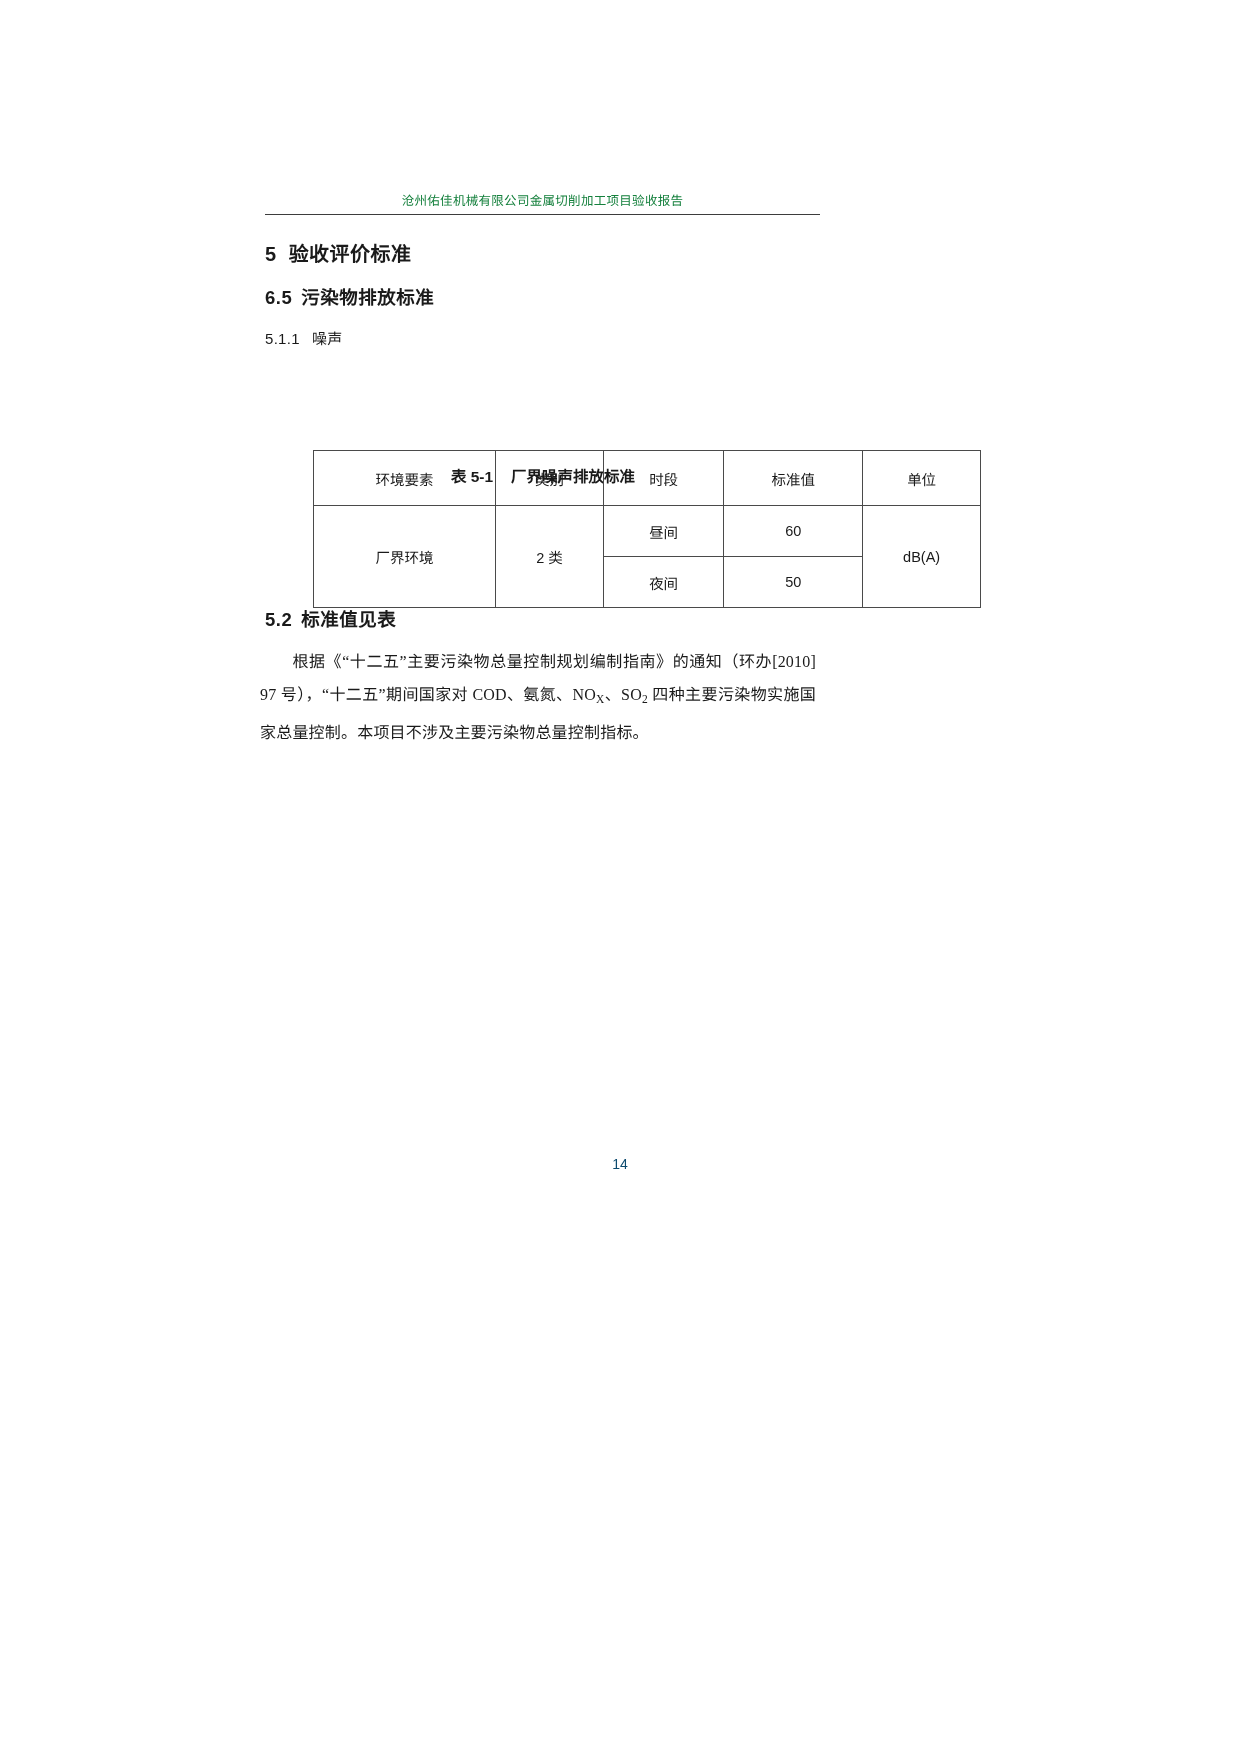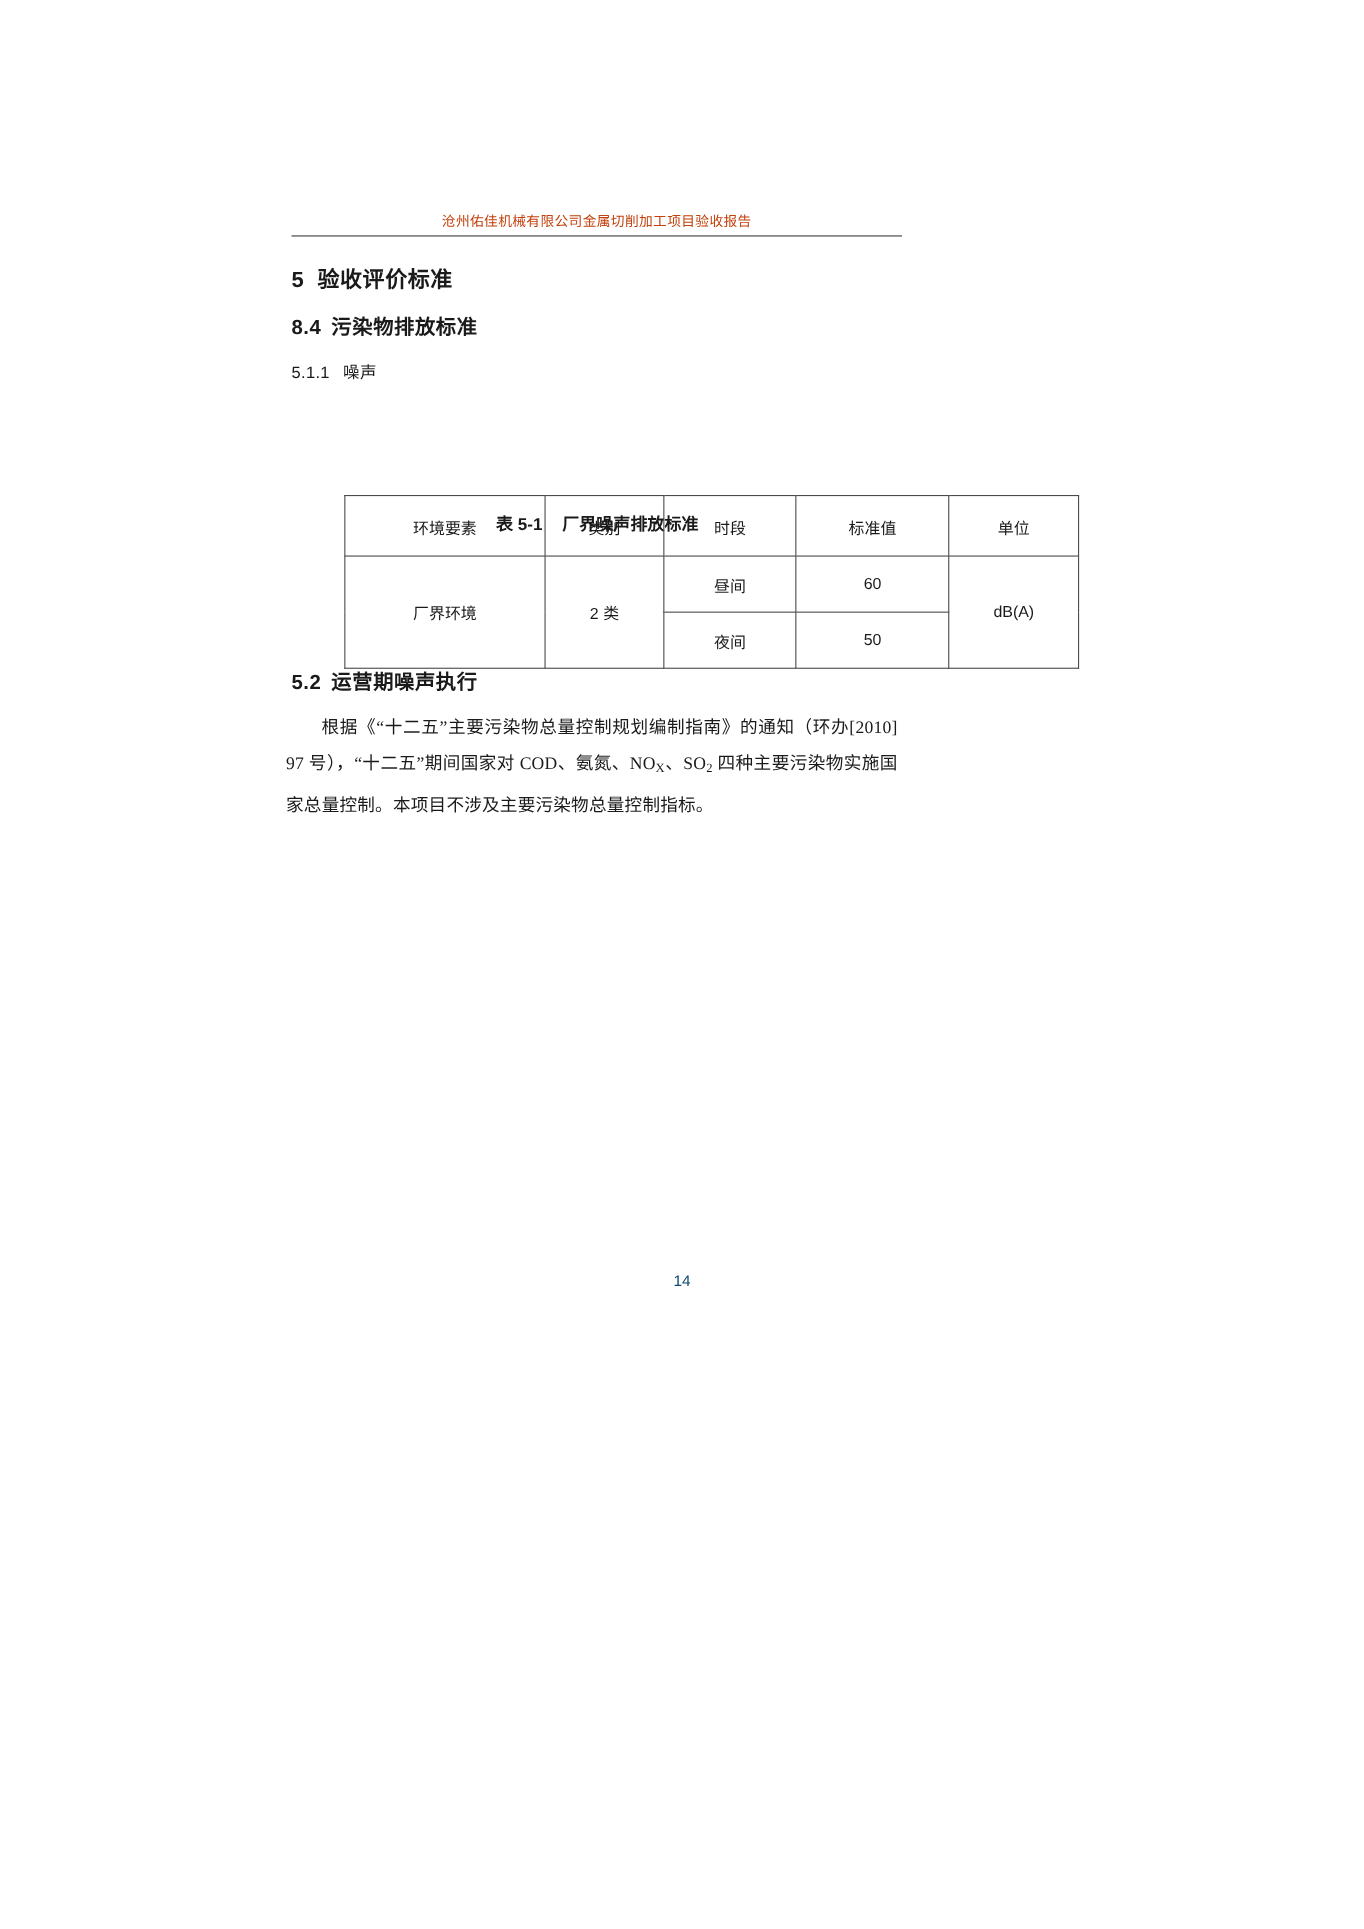--- a/index.html
+++ b/index.html
@@ -28,7 +28,7 @@
   .run-header .rh-text {
     font-size: 12.5px;
     letter-spacing: 0.3px;
-    color: #c2410c;
+    color: #15803d;
     font-family: Liberation Mono, monospace;
     display: block;
     padding-bottom: 5px;

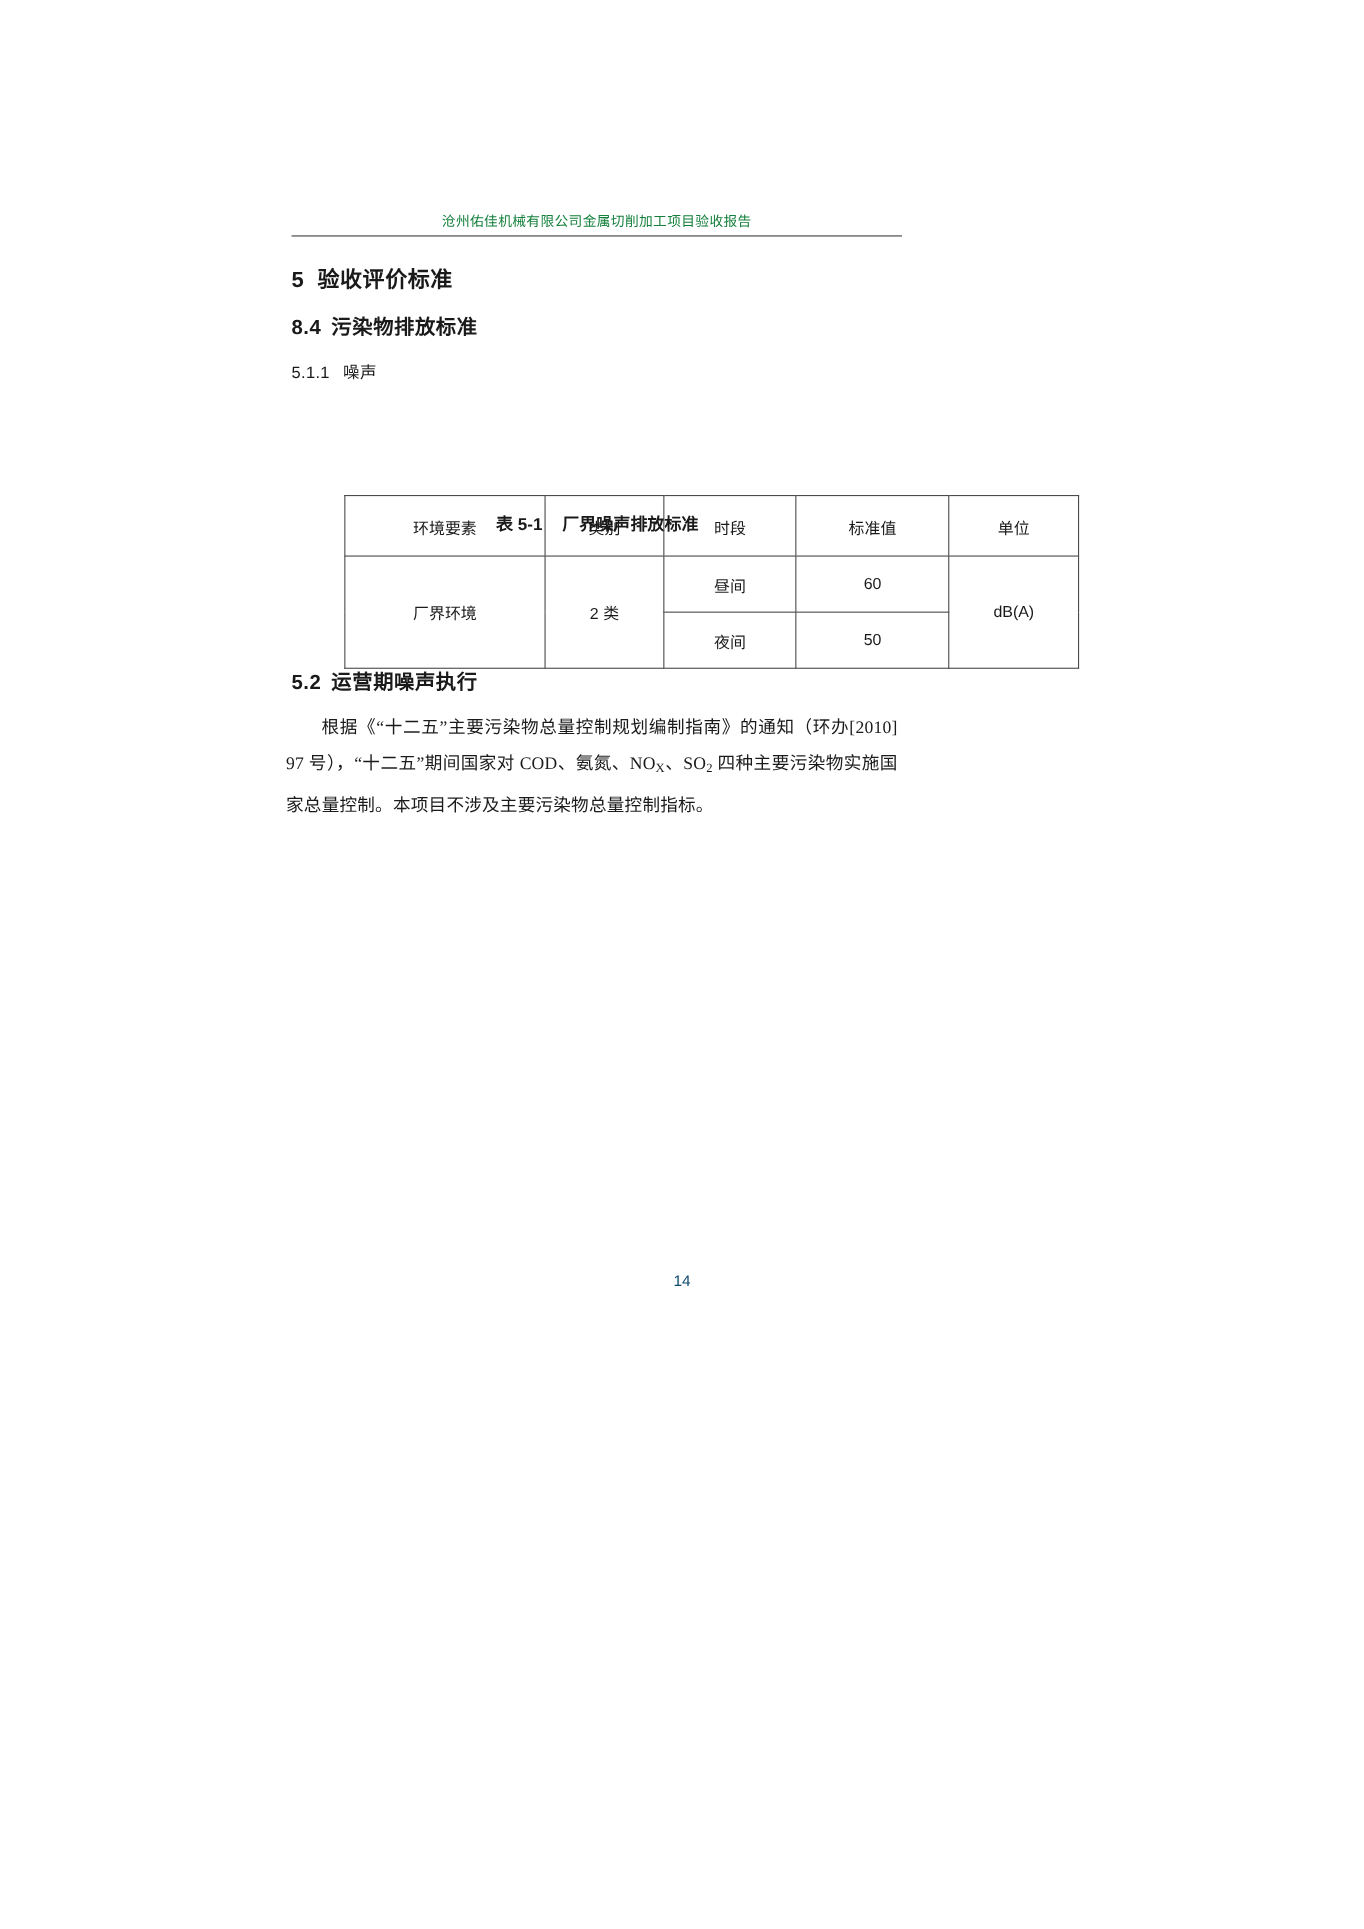--- a/index.html
+++ b/index.html
@@ -160,7 +160,7 @@
   </div>
 
   <div class="sec-h2">
-    <span class="num">8.4</span><span>污染物排放标准</span>
+    <span class="num">6.5</span><span>污染物排放标准</span>
   </div>
 
   <div class="sec-h3">

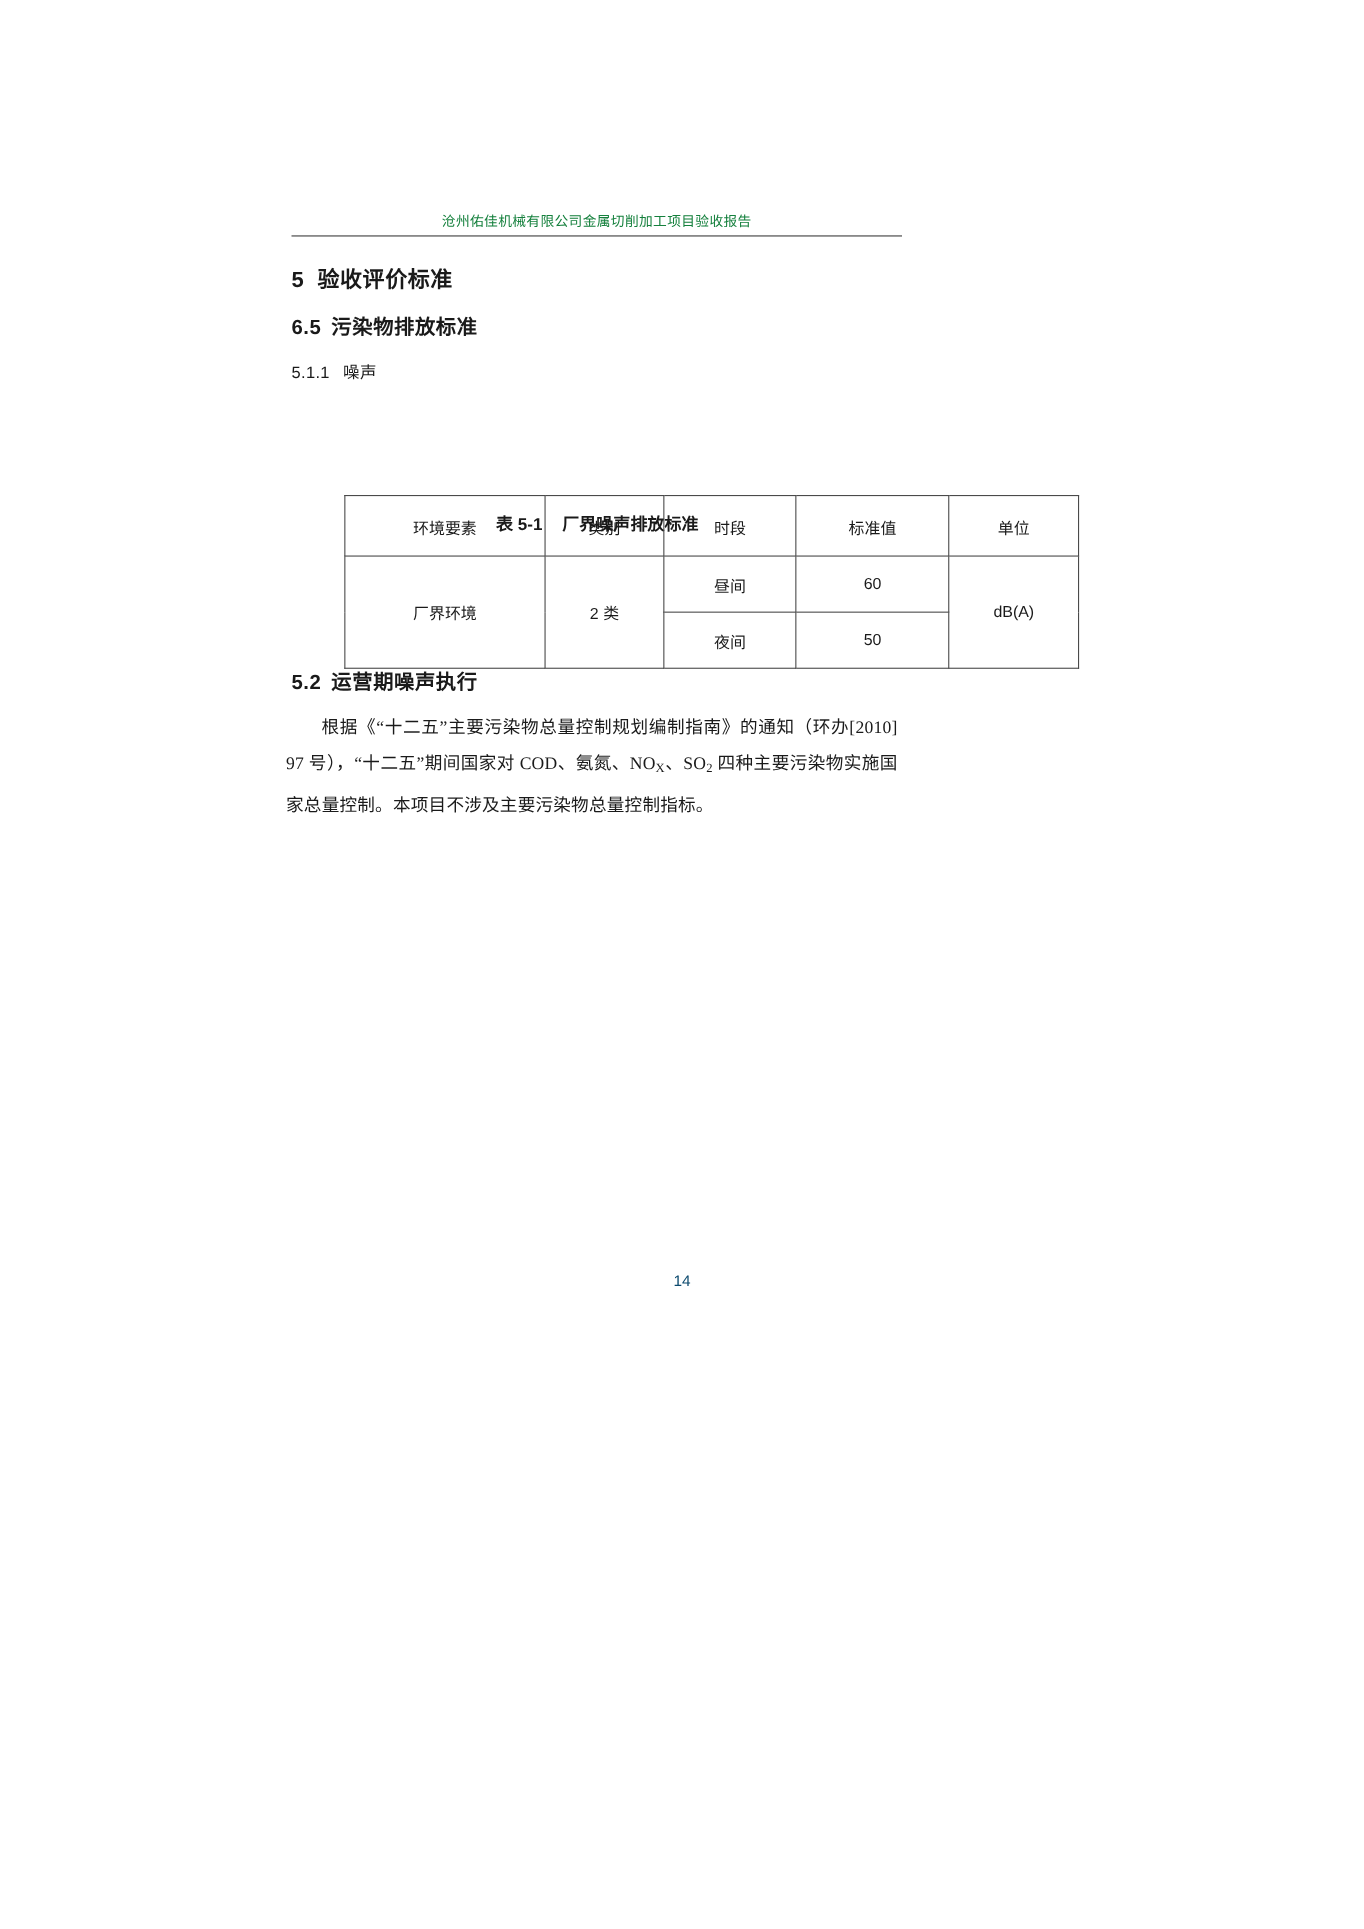--- a/index.html
+++ b/index.html
@@ -196,7 +196,7 @@
   </table>
 
   <div class="sec-h2b">
-    <span class="num">5.2</span><span>运营期噪声执行</span>
+    <span class="num">5.2</span><span>标准值见表</span>
   </div>
 
   <div class="para" id="para-total-1">

